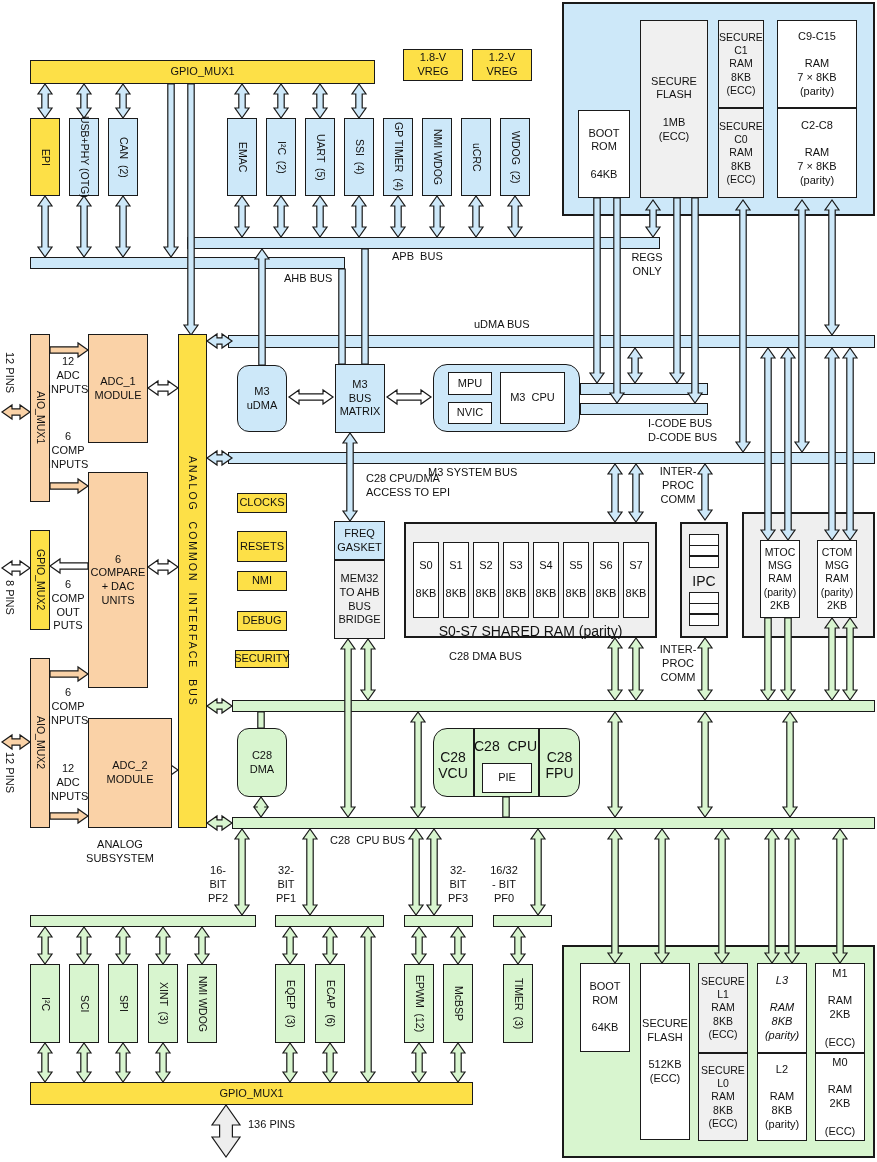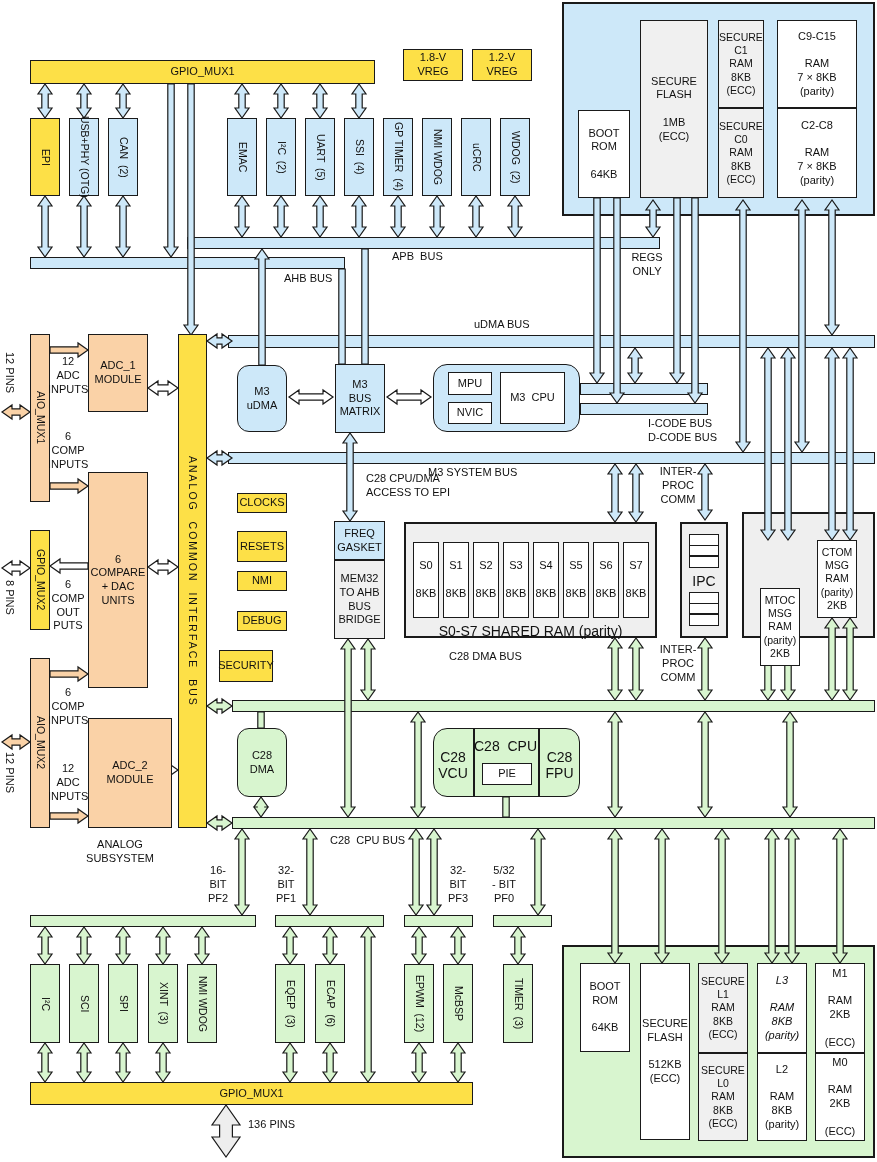--- a/index.html
+++ b/index.html
@@ -218,7 +218,7 @@
   <div class="bx" style="left:500px;top:372px;width:65px;height:52px;z-index:4;"><span>M3  CPU</span></div>
 
   <div class="bx vt orange" style="left:30px;top:334px;width:20px;height:168px;"><span>AIO_MUX1</span></div>
-  <div class="bx orange" style="left:88px;top:334px;width:60px;height:78px;"><span>ADC_1
+  <div class="bx orange" style="left:88px;top:334px;width:60px;height:109px;"><span>ADC_1
 MODULE</span></div>
   <div class="bx orange" style="left:88px;top:472px;width:60px;height:216px;"><span>6
 COMPARE

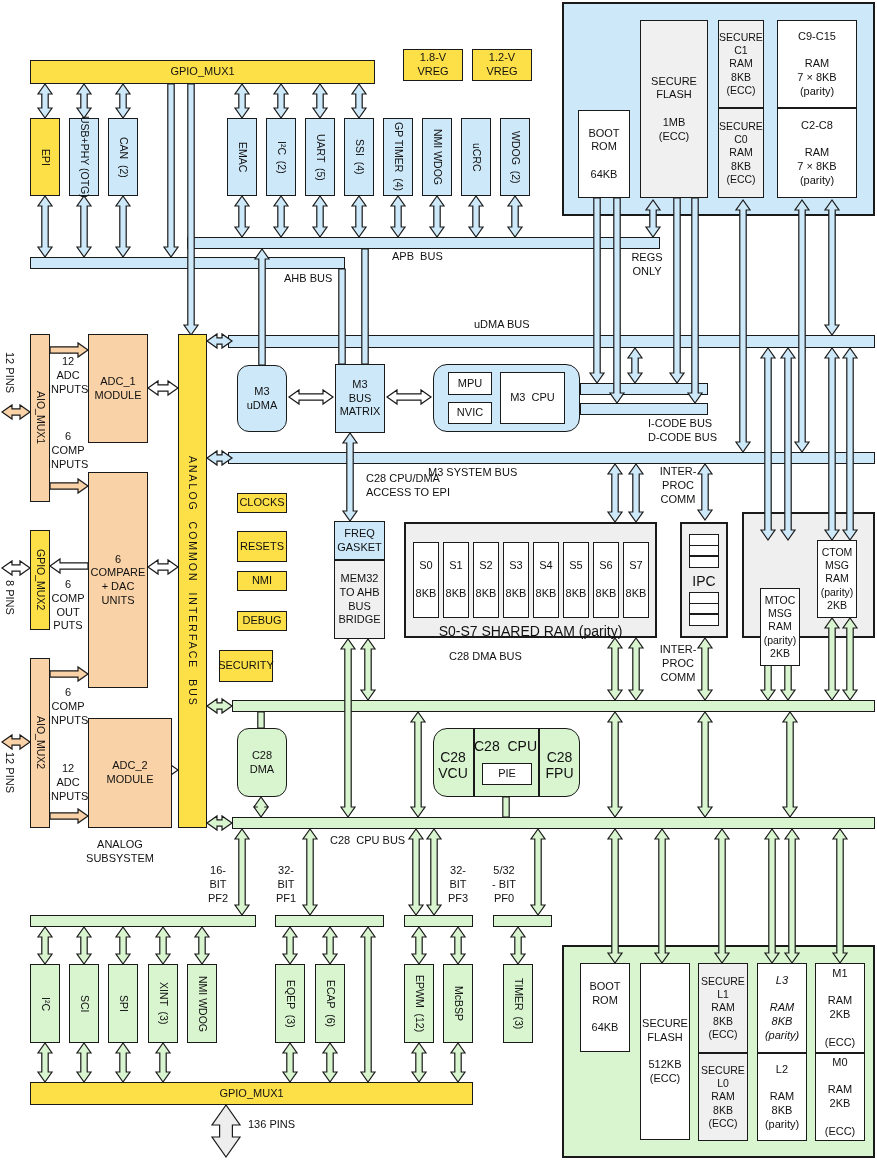--- a/index.html
+++ b/index.html
@@ -255,7 +255,7 @@
   <div class="ipcreg" style="left:689px;top:534px;width:30px;height:34px;"></div>
   <div class="ipcreg" style="left:689px;top:592px;width:30px;height:34px;"></div>
   <div class="cap" style="left:680px;top:573px;width:48px;"><span>IPC</span></div>
-  <div class="bx small" style="left:760px;top:540px;width:40px;height:78px;margin-top:48px;"><span>MTOC
+  <div class="bx small" style="left:760px;top:540px;width:40px;height:78px;"><span>MTOC
 MSG
 RAM
 (parity)

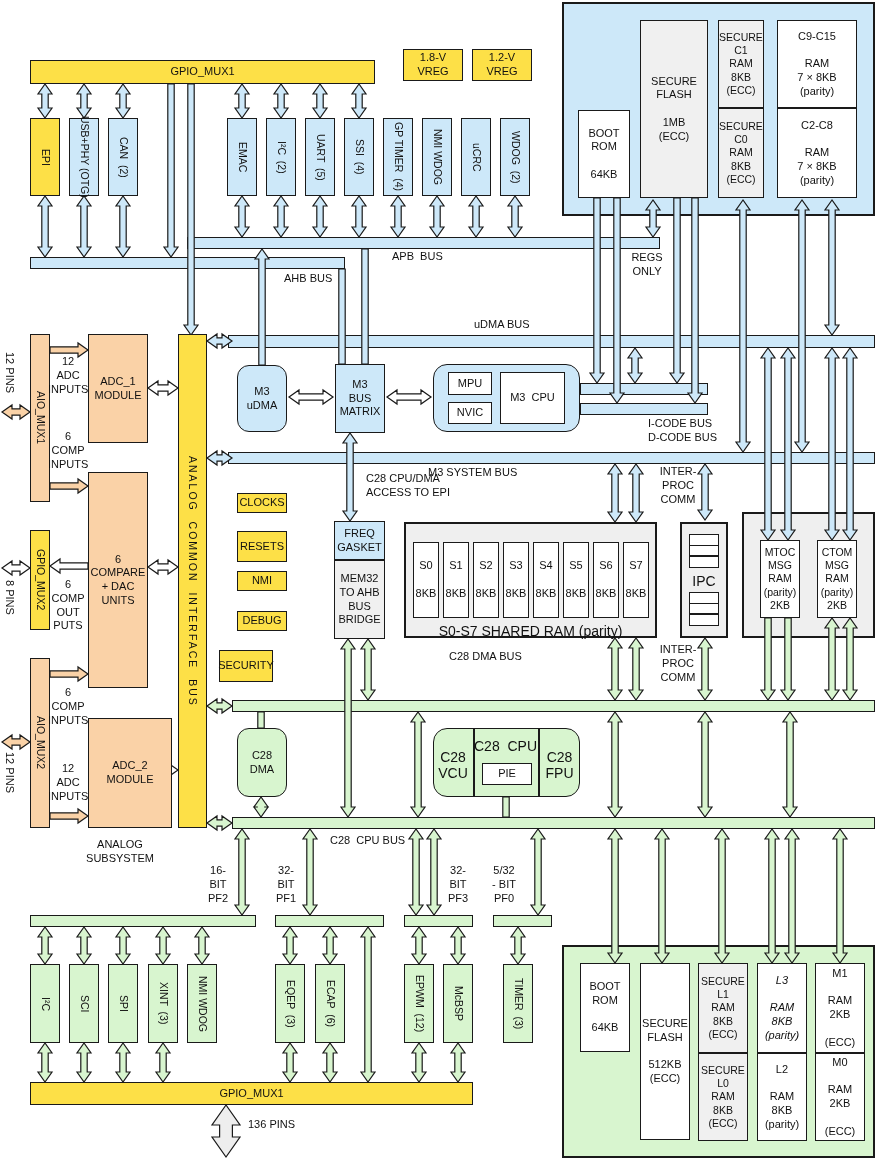--- a/index.html
+++ b/index.html
@@ -234,7 +234,7 @@
   <div class="bx gray" style="left:237px;top:531px;width:50px;height:31px;"><span>RESETS</span></div>
   <div class="bx gray" style="left:237px;top:571px;width:50px;height:20px;"><span>NMI</span></div>
   <div class="bx gray" style="left:237px;top:611px;width:50px;height:20px;"><span>DEBUG</span></div>
-  <div class="bx gray" style="left:219px;top:650px;width:54px;height:32px;text-align:center;"><span>SECURITY</span></div>
+  <div class="bx gray" style="left:235px;top:650px;width:54px;height:18px;text-align:center;"><span>SECURITY</span></div>
   <div class="bx blue" style="left:334px;top:521px;width:51px;height:39px;"><span>FREQ
 GASKET</span></div>
   <div class="bx" style="left:334px;top:560px;width:51px;height:79px;background:#f0f0f0;"><span>MEM32

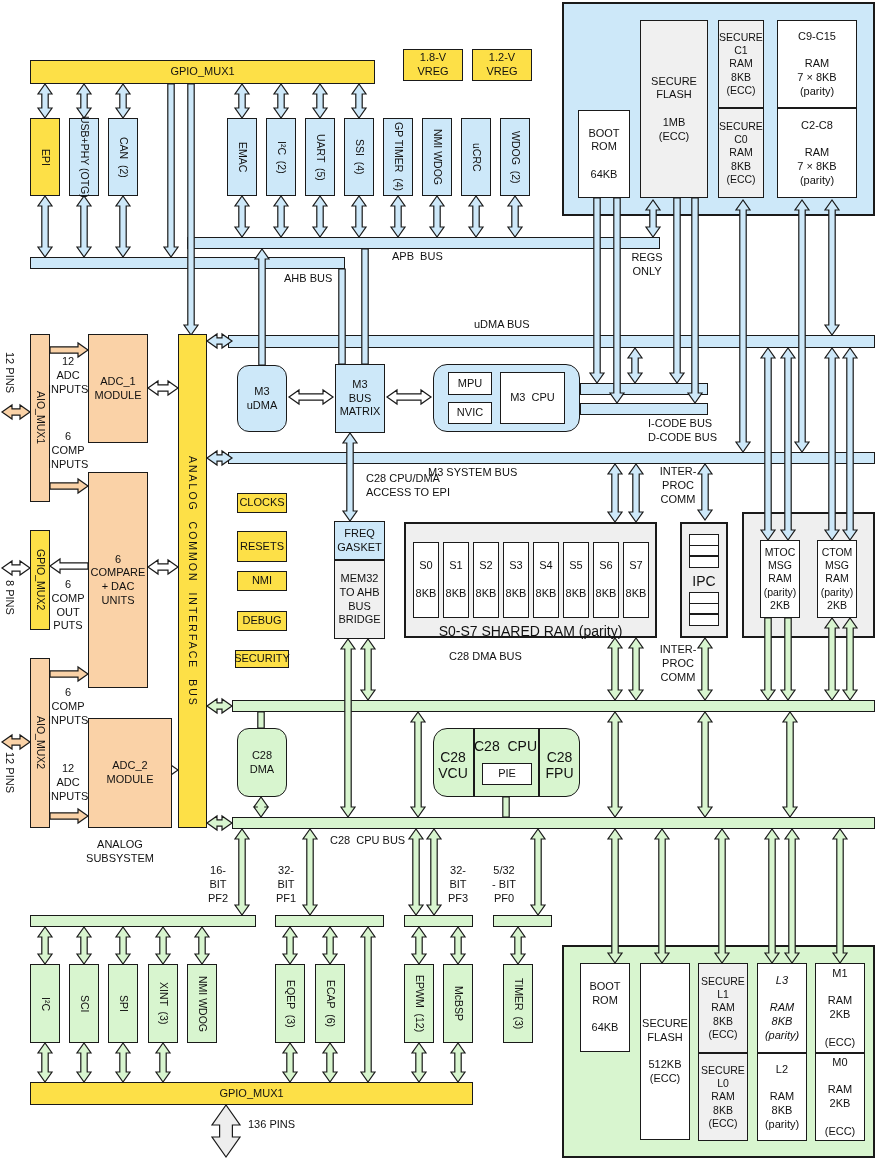--- a/index.html
+++ b/index.html
@@ -276,7 +276,7 @@
   <div class="cap" style="left:474px;top:738px;width:63px;"><span>C28  CPU</span></div>
   <div class="cap" style="left:539px;top:749px;width:41px;"><span style="white-space:pre-line;">C28
 FPU</span></div>
-  <div class="bx" style="left:482px;top:763px;width:50px;height:22px;z-index:4;"><span>PIE</span></div>
+  <div class="bx" style="left:482px;top:763px;width:50px;height:30px;z-index:4;"><span>PIE</span></div>
 
   <div class="bx vt green" style="left:30px;top:964px;width:30px;height:79px;"><span>I²C</span></div>
   <div class="bx vt green" style="left:69px;top:964px;width:30px;height:79px;"><span>SCI</span></div>

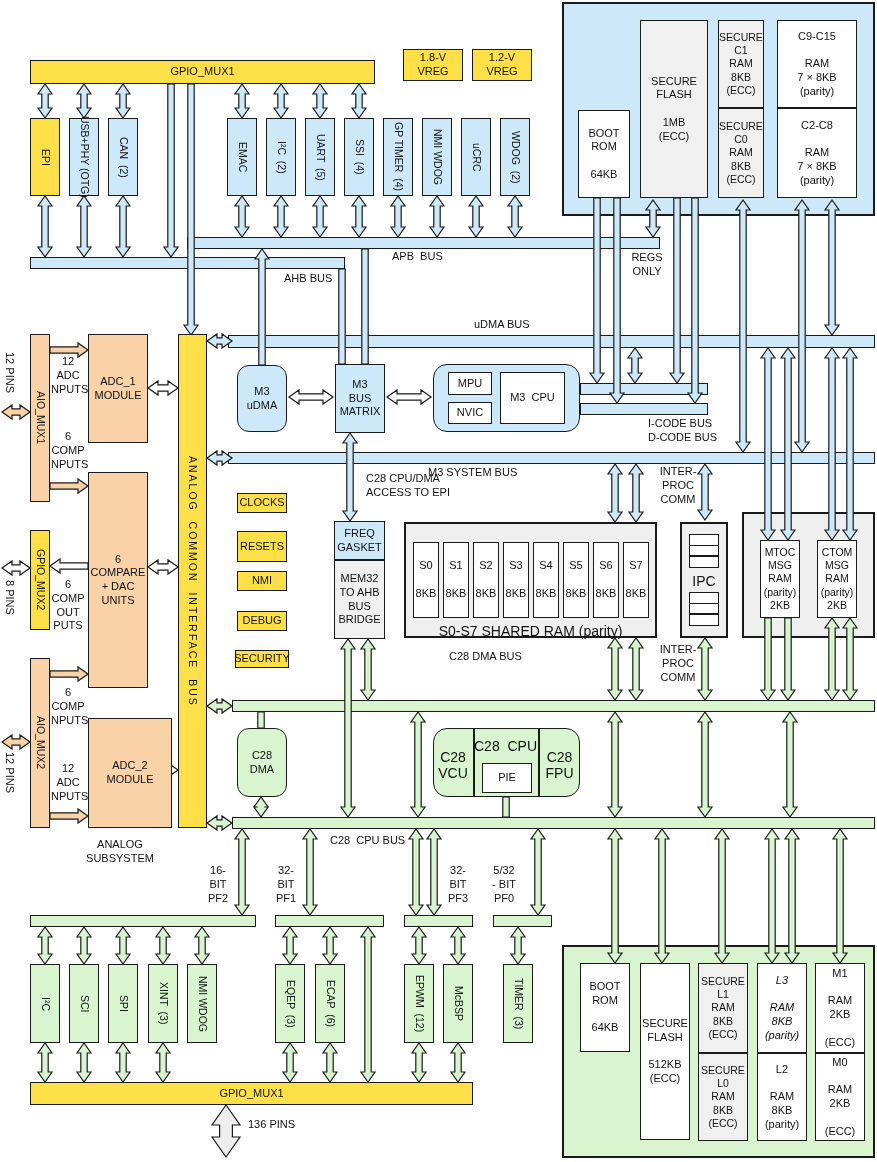--- a/index.html
+++ b/index.html
@@ -359,7 +359,7 @@
   <div class="lbl ctrlbl" style="left:438px;top:864px;width:40px;"><span>32-
 BIT
 PF3</span></div>
-  <div class="lbl ctrlbl" style="left:480px;top:864px;width:48px;"><span>5/32
+  <div class="lbl ctrlbl" style="left:480px;top:864px;width:48px;"><span>16/32
 - BIT
 PF0</span></div>
   <div class="lbl" style="left:248px;top:1118px;text-align:center;"><span>136 PINS</span></div>

